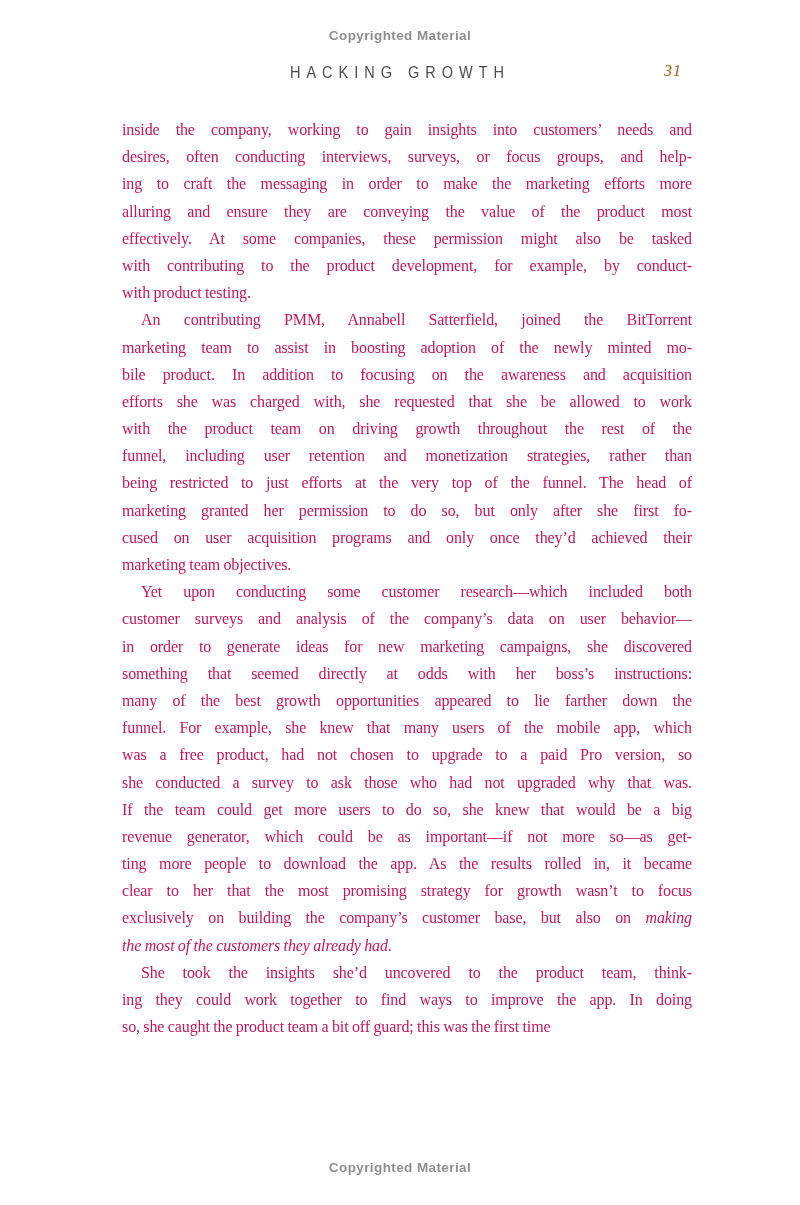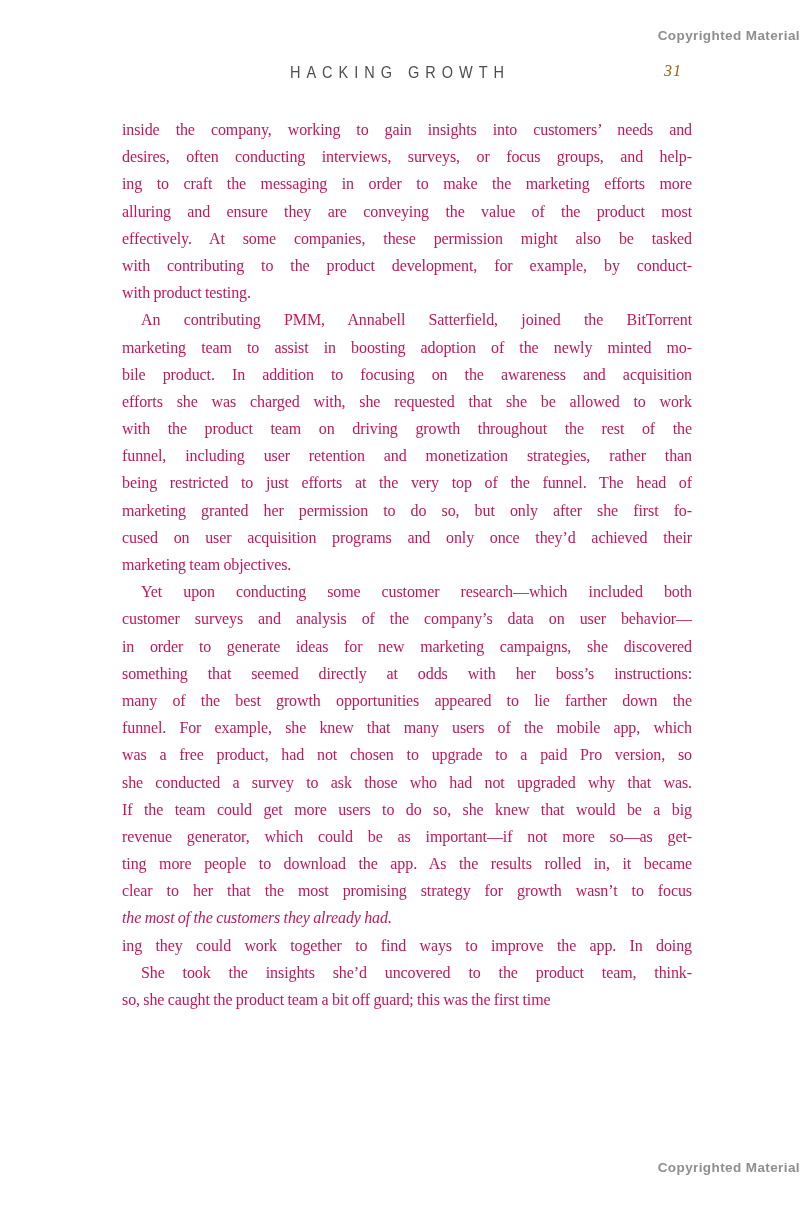--- a/index.html
+++ b/index.html
@@ -19,7 +19,7 @@
     position: absolute;
     left: 0;
     width: 800px;
-    text-align: right;
+    text-align: center;
     font-family: "Liberation Sans", sans-serif;
     font-size: 13.5px;
     font-weight: bold;

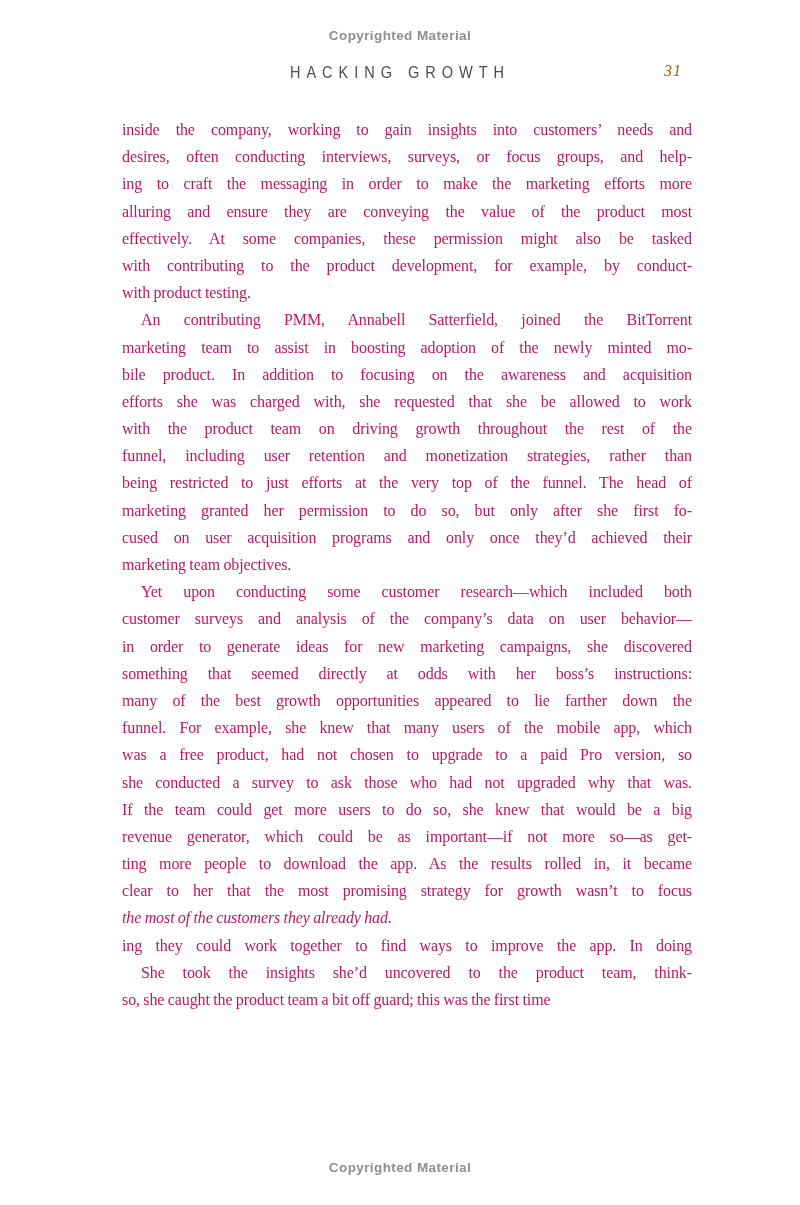--- a/index.html
+++ b/index.html
@@ -123,6 +123,7 @@
         <div class="line"><span>revenue generator, which could be as important—if not more so—as get-</span></div>
         <div class="line"><span>ting more people to download the app. As the results rolled in, it became</span></div>
         <div class="line"><span>clear to her that the most promising strategy for growth wasn’t to focus</span></div>
+        <div class="line"><span>exclusively on building the company’s customer base, but also on </span><span class="italic">making</span></div>
         <div class="line last"><span class="italic">the most of the customers they already had.</span></div>
       </div>
       <div class="paragraph">

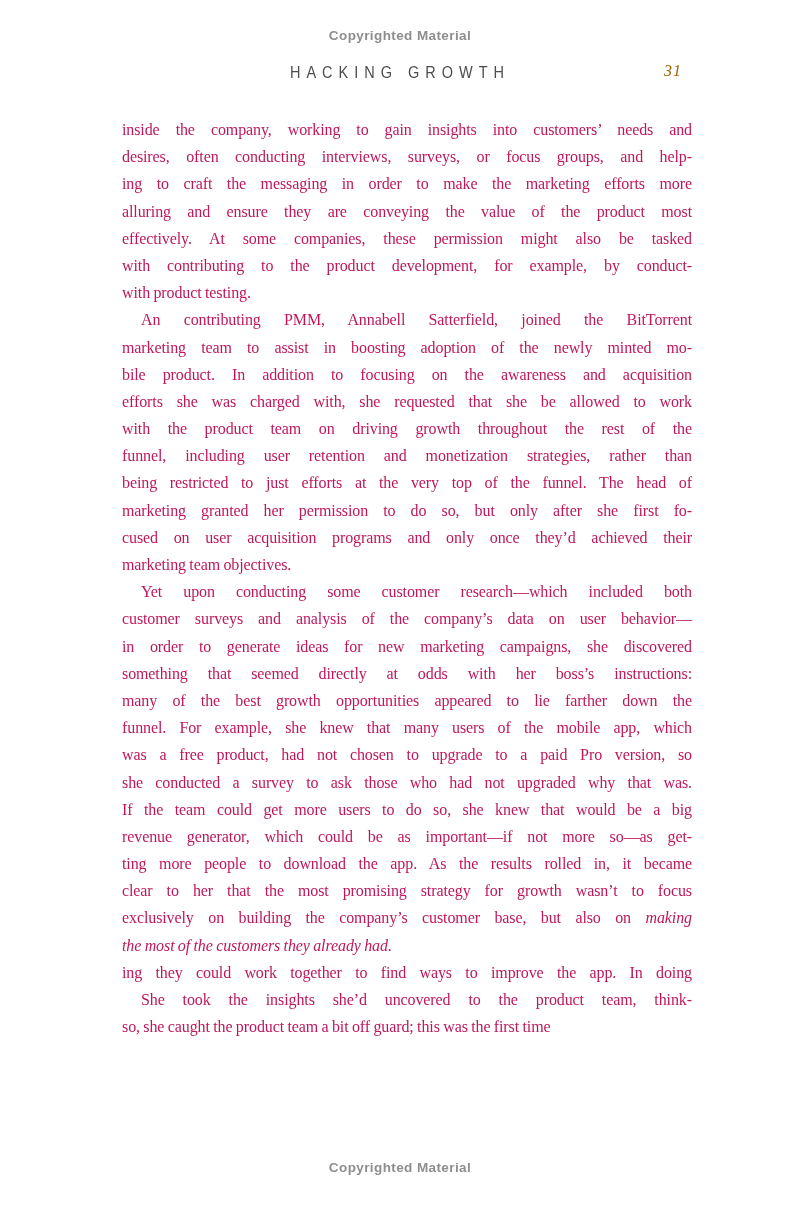--- a/index.html
+++ b/index.html
@@ -127,8 +127,8 @@
         <div class="line last"><span class="italic">the most of the customers they already had.</span></div>
       </div>
       <div class="paragraph">
+        <div class="line indent"><span>She took the insights she’d uncovered to the product team, think-</span></div>
         <div class="line"><span>ing they could work together to find ways to improve the app. In doing</span></div>
-        <div class="line indent"><span>She took the insights she’d uncovered to the product team, think-</span></div>
         <div class="line last"><span>so, she caught the product team a bit off guard; this was the first time</span></div>
       </div>
     </div>

